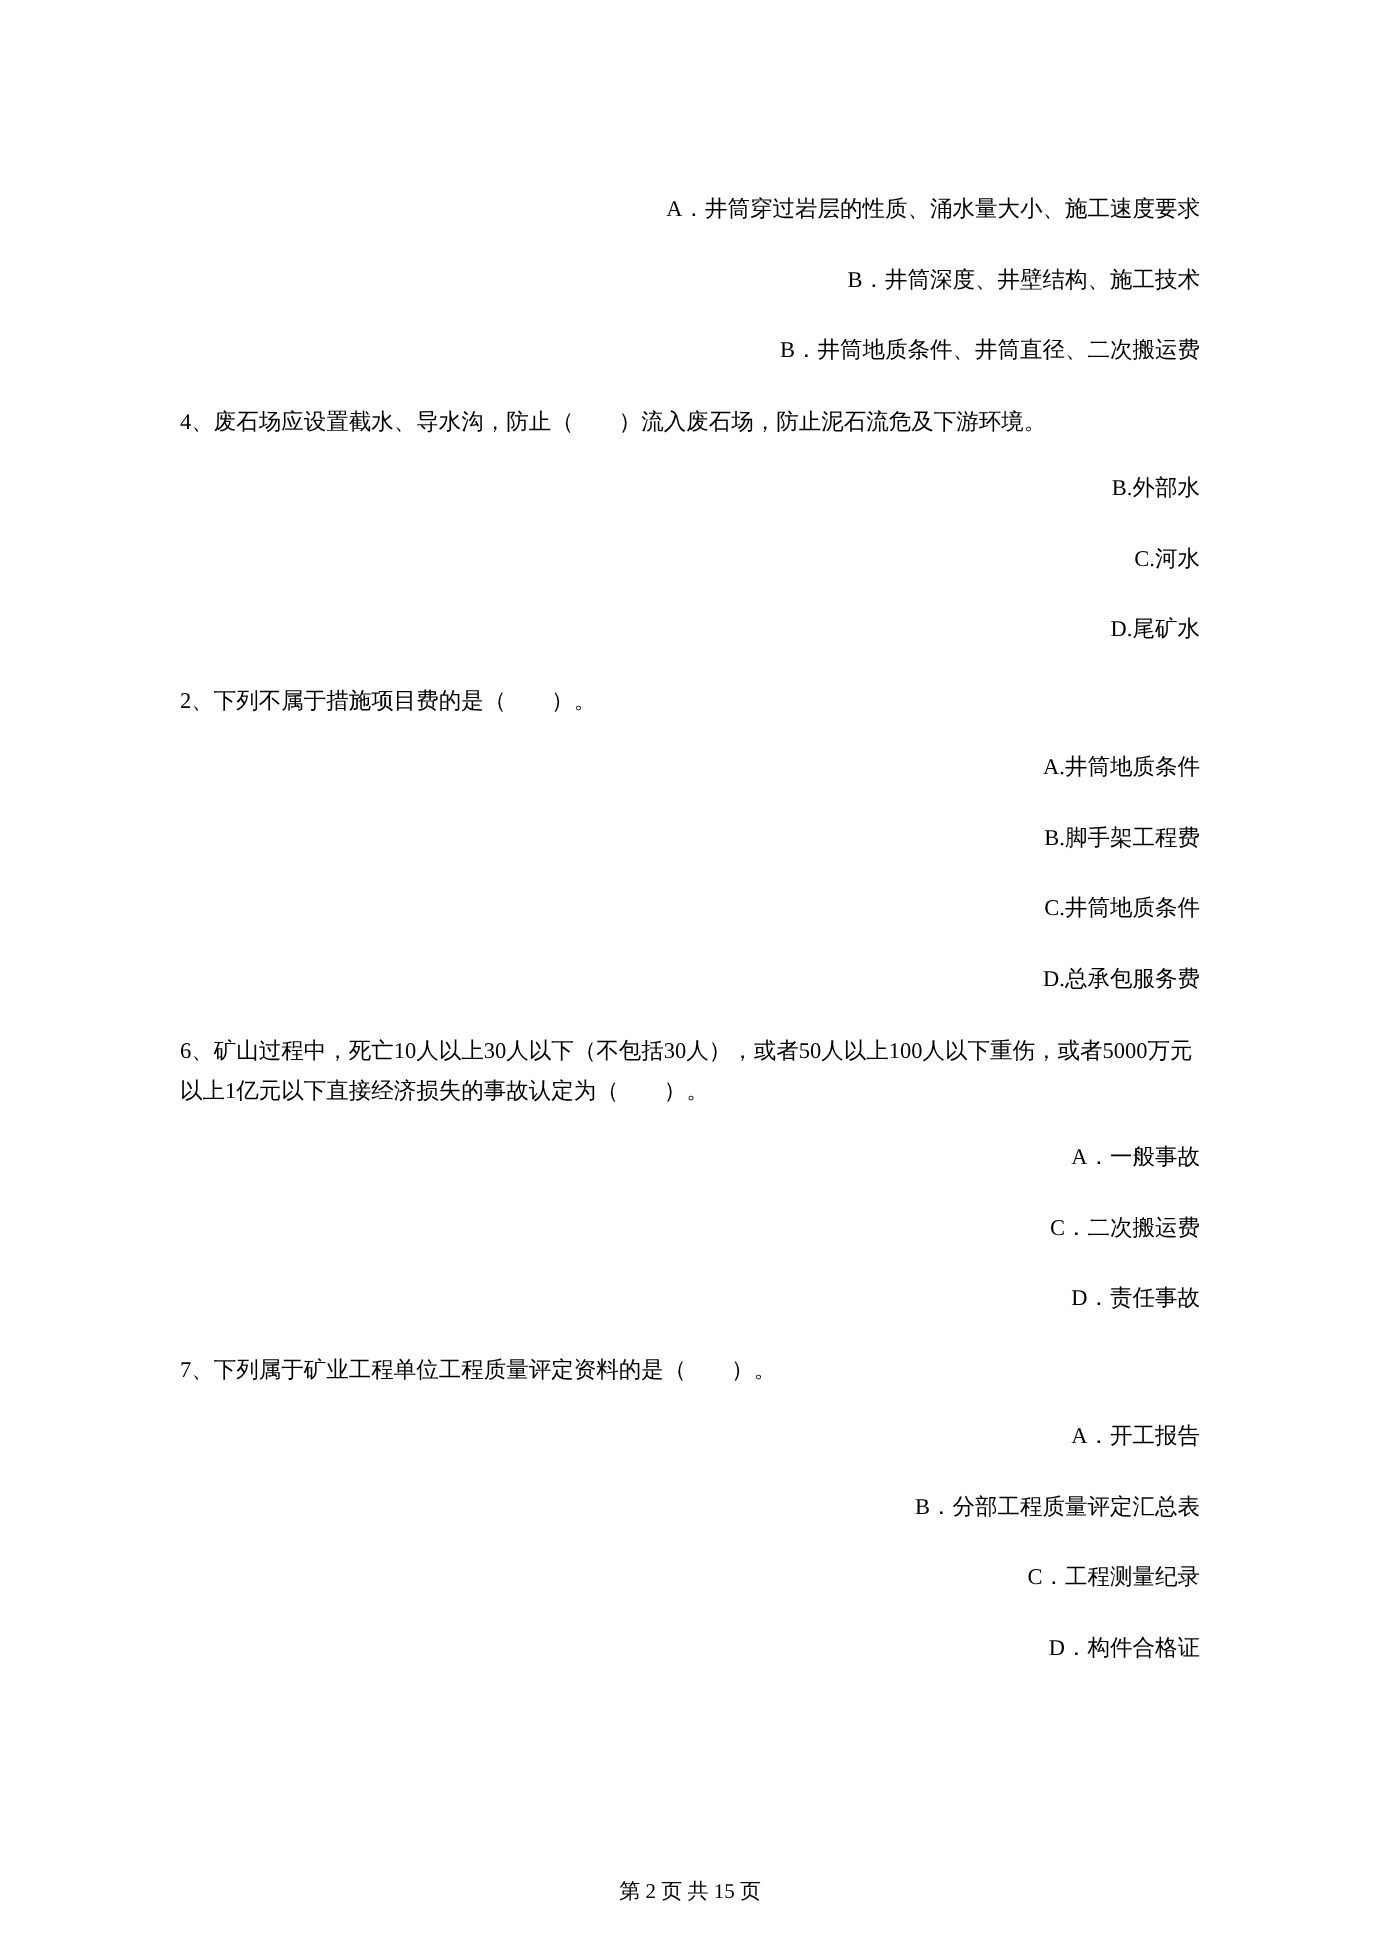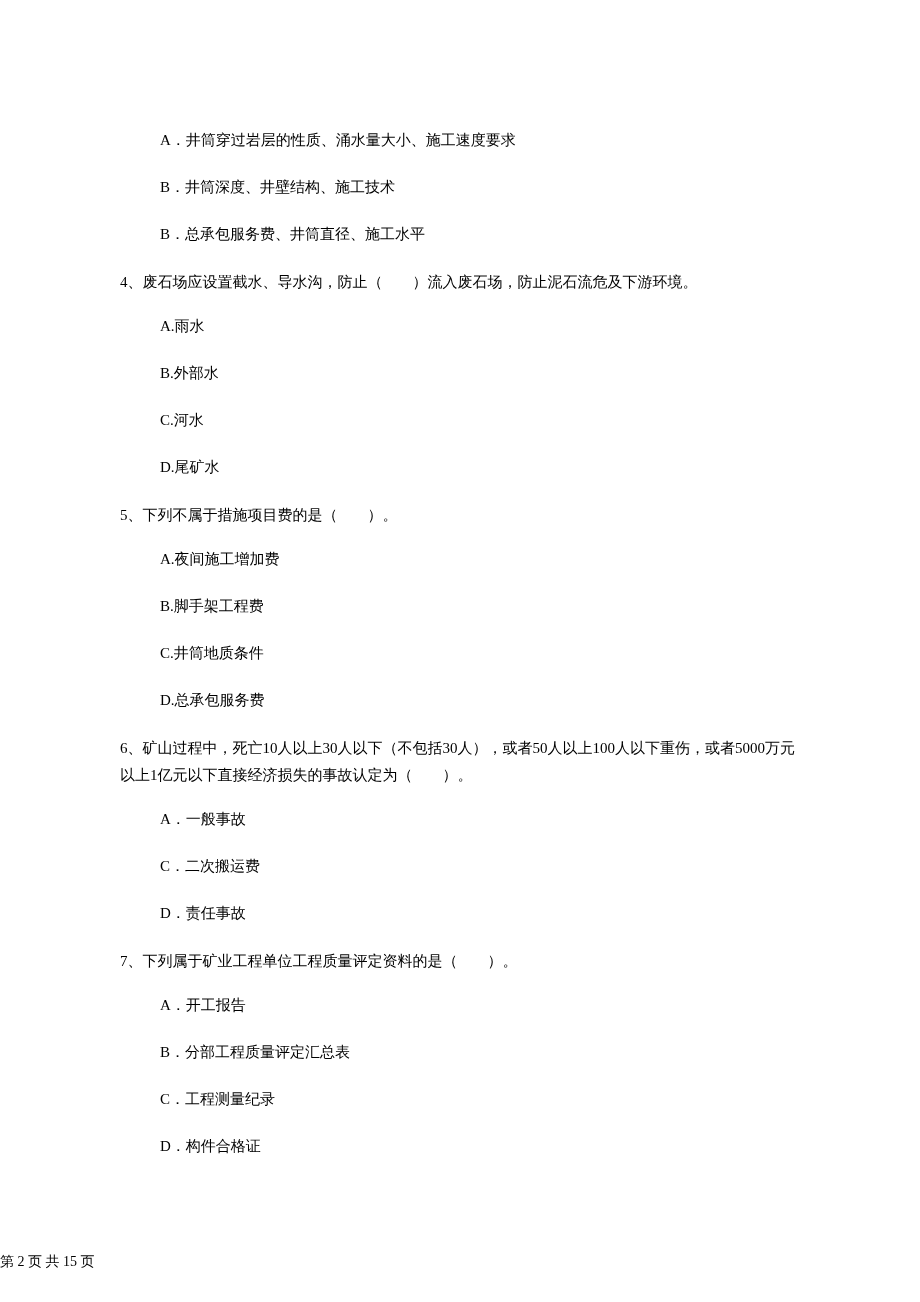--- a/index.html
+++ b/index.html
@@ -21,6 +21,7 @@
   .option {
     margin: 14px 0 14px 40px;
     line-height: 2.2;
+    text-align: right;
   }
   .question {
     margin: 18px 4px 14px 0;

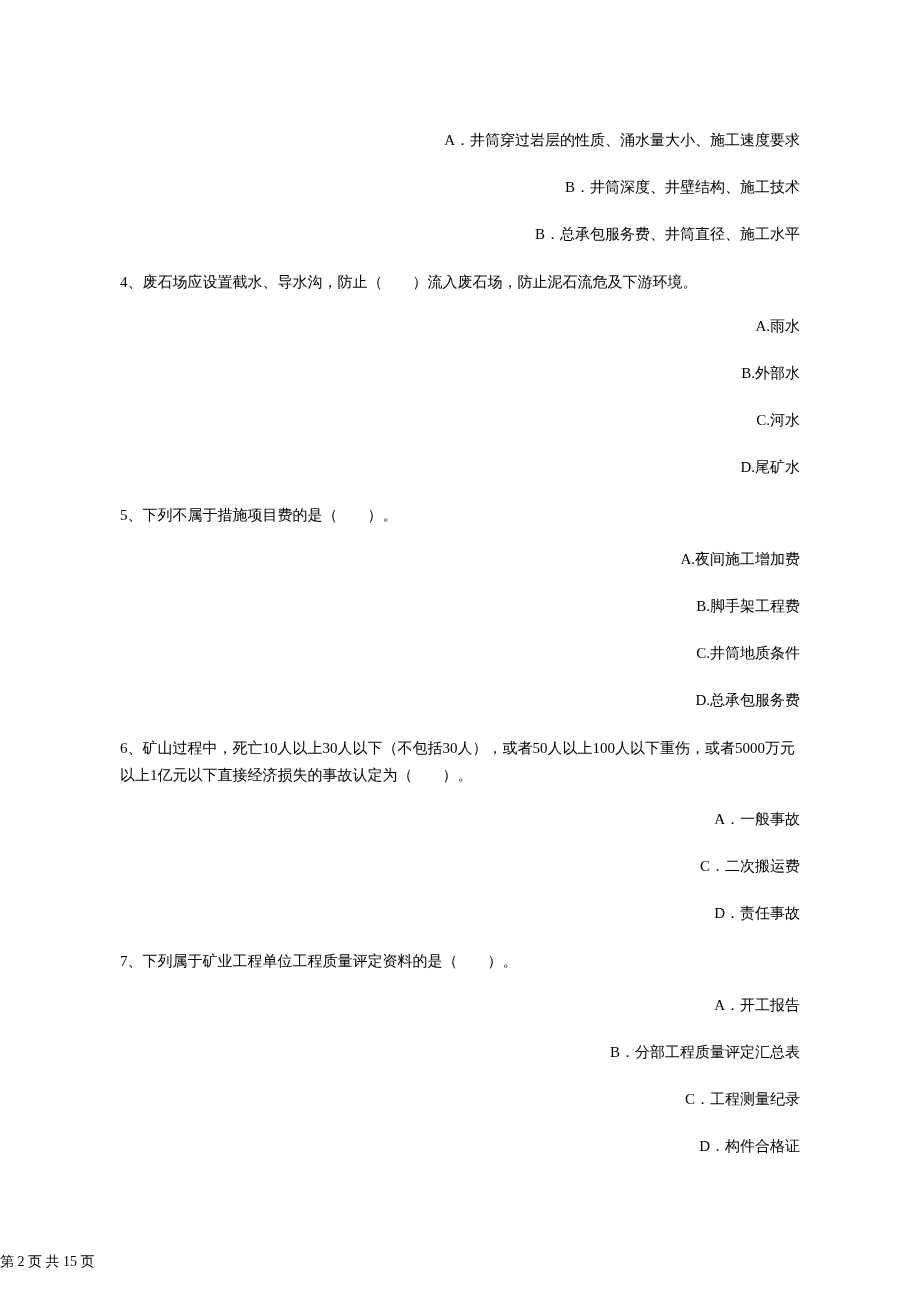--- a/index.html
+++ b/index.html
@@ -43,7 +43,7 @@
 
   <div class="option">A．井筒穿过岩层的性质、涌水量大小、施工速度要求</div>
   <div class="option">B．井筒深度、井壁结构、施工技术</div>
-  <div class="option">B．总承包服务费、井筒直径、施工水平</div>
+  <div class="option">B．井筒地质条件、井筒直径、二次搬运费</div>
 
   <div class="question">4、废石场应设置截水、导水沟，防止（　　）流入废石场，防止泥石流危及下游环境。</div>
   <div class="option">A.雨水</div>

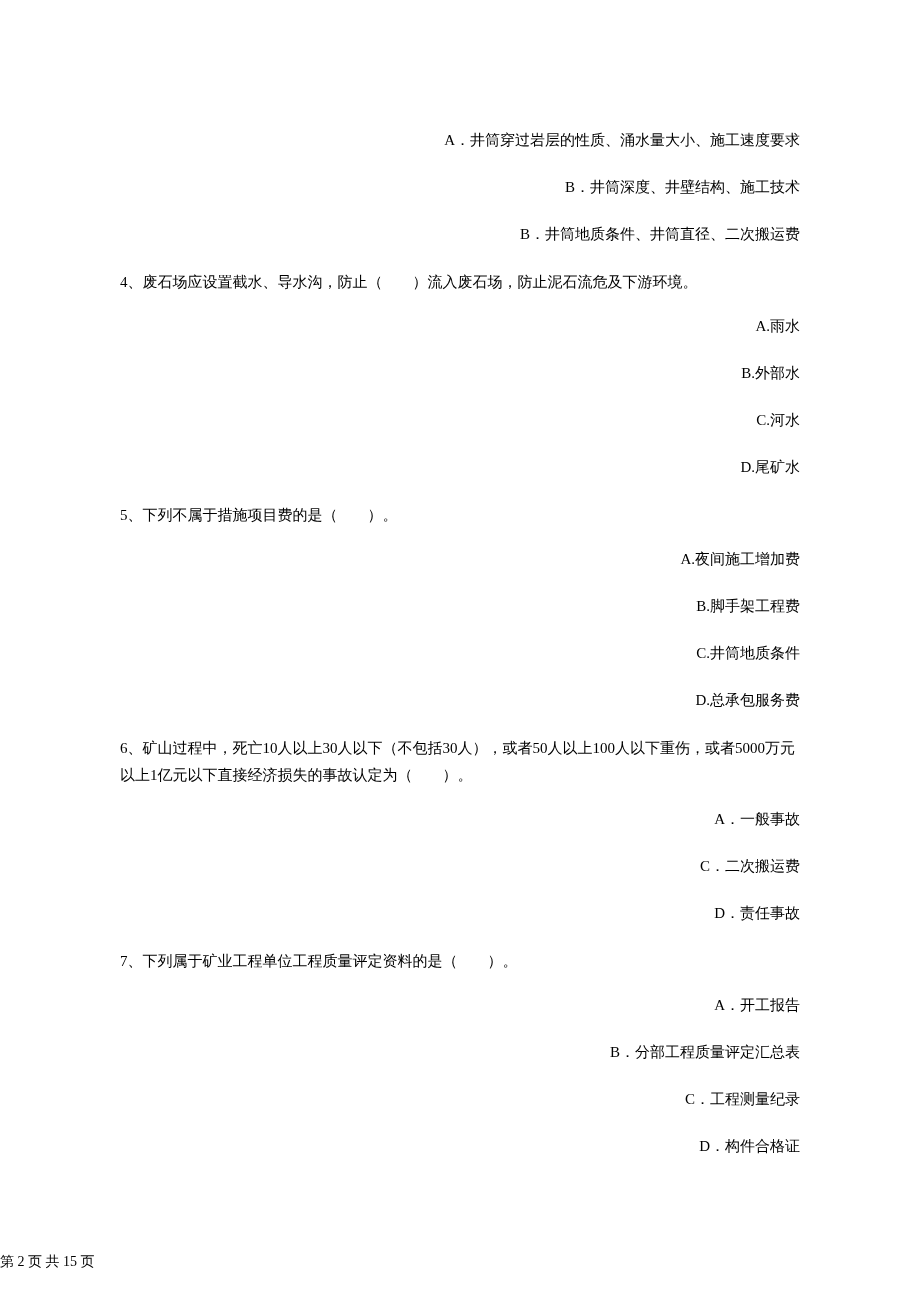--- a/index.html
+++ b/index.html
@@ -46,7 +46,6 @@
   <div class="option">B．井筒地质条件、井筒直径、二次搬运费</div>
 
   <div class="question">4、废石场应设置截水、导水沟，防止（　　）流入废石场，防止泥石流危及下游环境。</div>
-  <div class="option">A.雨水</div>
   <div class="option">B.外部水</div>
   <div class="option">C.河水</div>
   <div class="option">D.尾矿水</div>

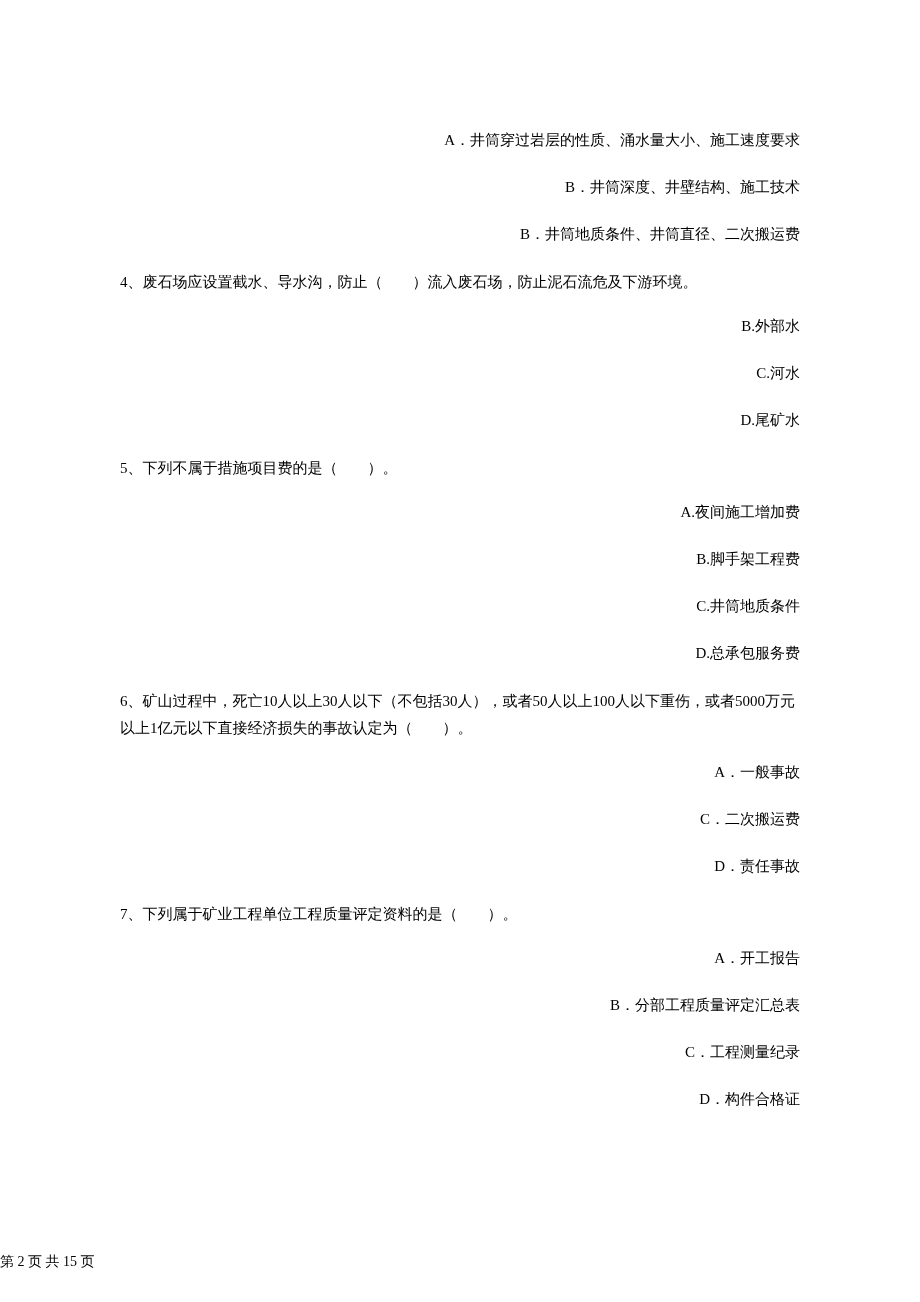--- a/index.html
+++ b/index.html
@@ -50,7 +50,7 @@
   <div class="option">C.河水</div>
   <div class="option">D.尾矿水</div>
 
-  <div class="question">5、下列不属于措施项目费的是（　　）。</div>
+  <div class="question">2、下列不属于措施项目费的是（　　）。</div>
   <div class="option">A.夜间施工增加费</div>
   <div class="option">B.脚手架工程费</div>
   <div class="option">C.井筒地质条件</div>

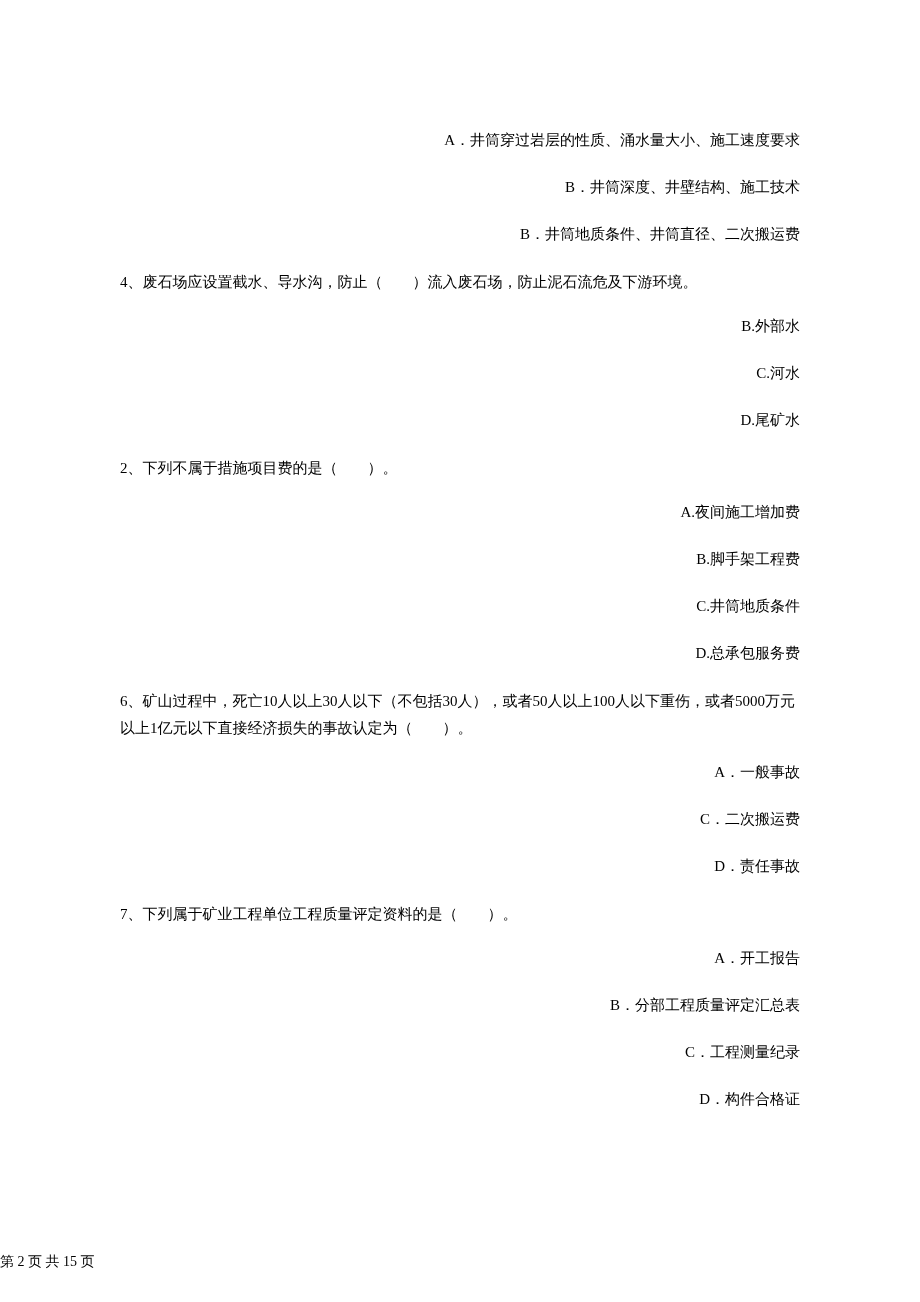--- a/index.html
+++ b/index.html
@@ -51,7 +51,7 @@
   <div class="option">D.尾矿水</div>
 
   <div class="question">2、下列不属于措施项目费的是（　　）。</div>
-  <div class="option">A.夜间施工增加费</div>
+  <div class="option">A.井筒地质条件</div>
   <div class="option">B.脚手架工程费</div>
   <div class="option">C.井筒地质条件</div>
   <div class="option">D.总承包服务费</div>

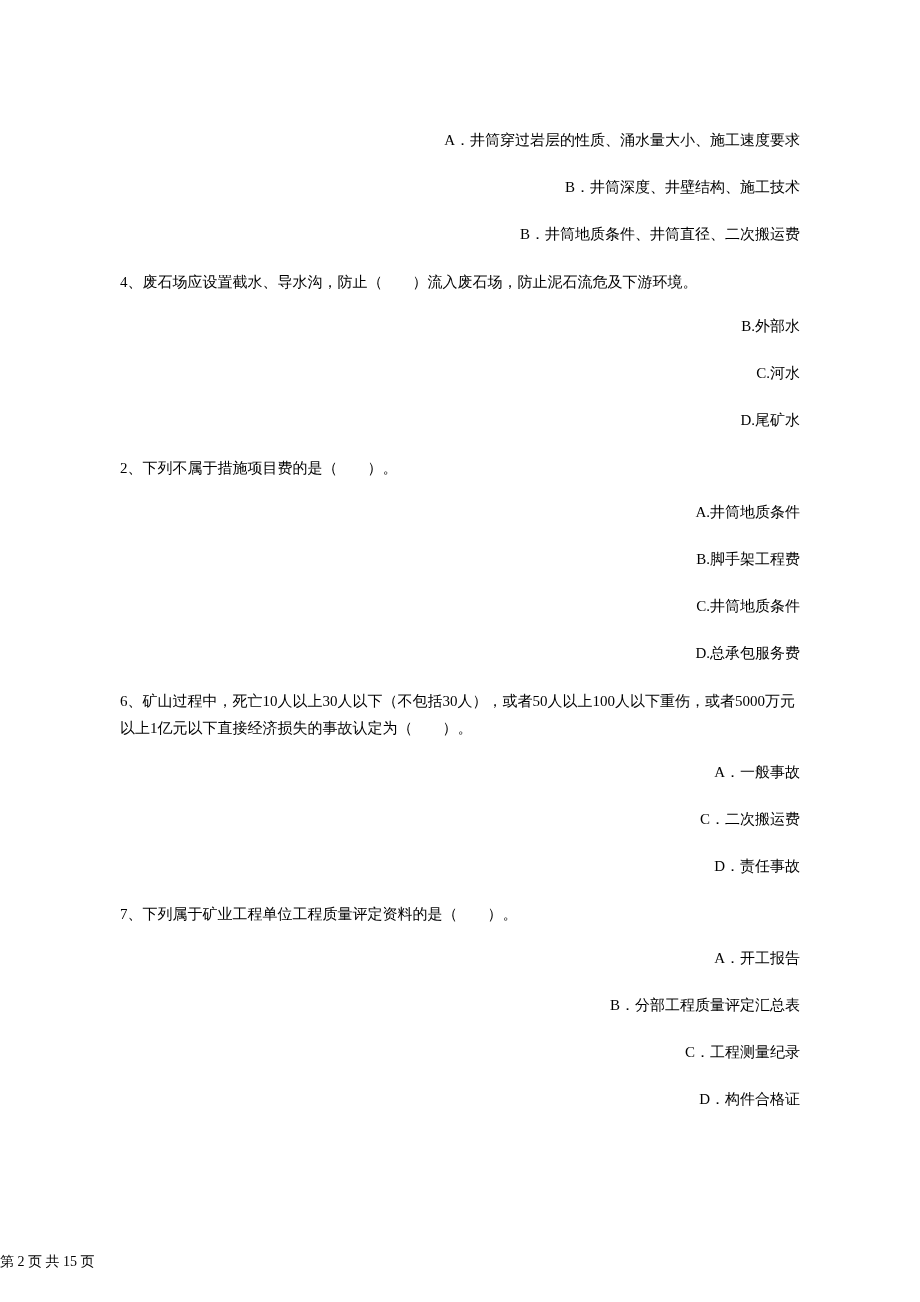--- a/index.html
+++ b/index.html
@@ -32,7 +32,7 @@
     bottom: 30px;
     left: 0;
     width: 100%;
-    text-align: left;
+    text-align: center;
     font-size: 14px;
   }
 </style>

